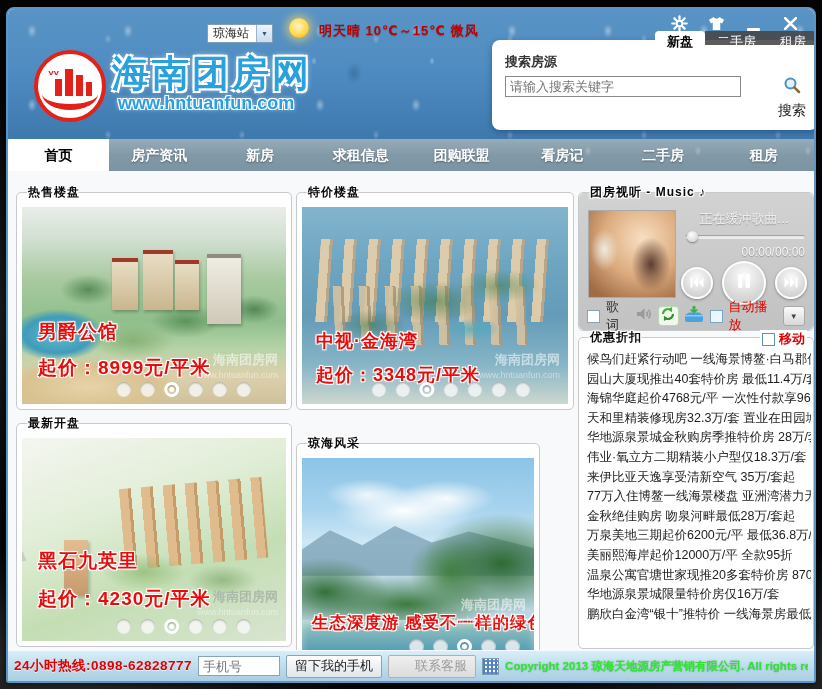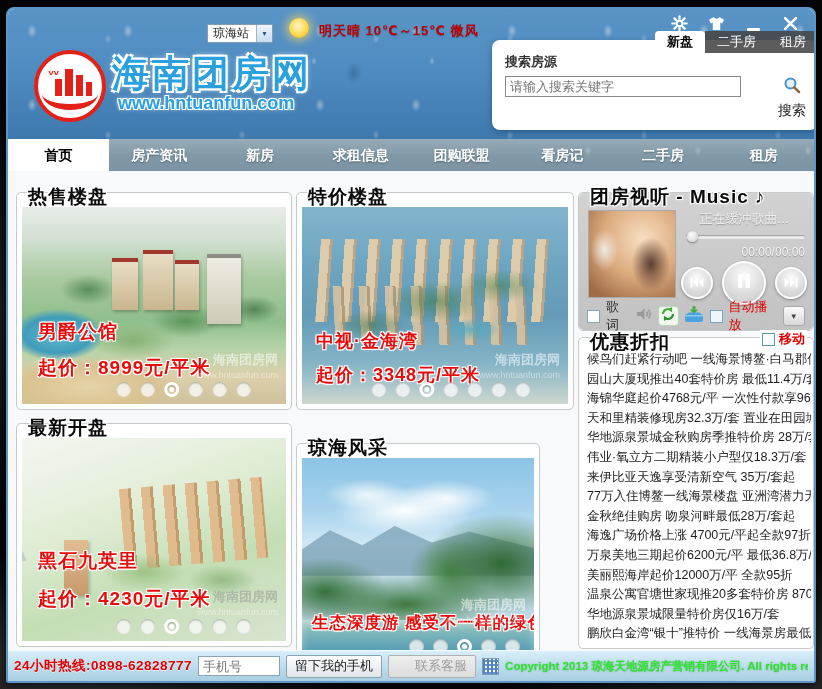--- a/index.html
+++ b/index.html
@@ -81,7 +81,7 @@
     position:absolute; left:484px; top:31px; width:326px; height:90px;
     background:#fff; border-radius:8px; box-shadow:0 2px 6px rgba(0,30,60,.35);
   }
-  .search-tabs { position:absolute; right:0; top:-9px; height:22px; display:flex; }
+  .search-tabs { position:absolute; right:0; top:-9px; height:14px; display:flex; }
   .search-tab {
     padding:0 12px; font-size:13px; line-height:22px; color:#fff; cursor:pointer;
     background:rgba(70,70,70,.88);

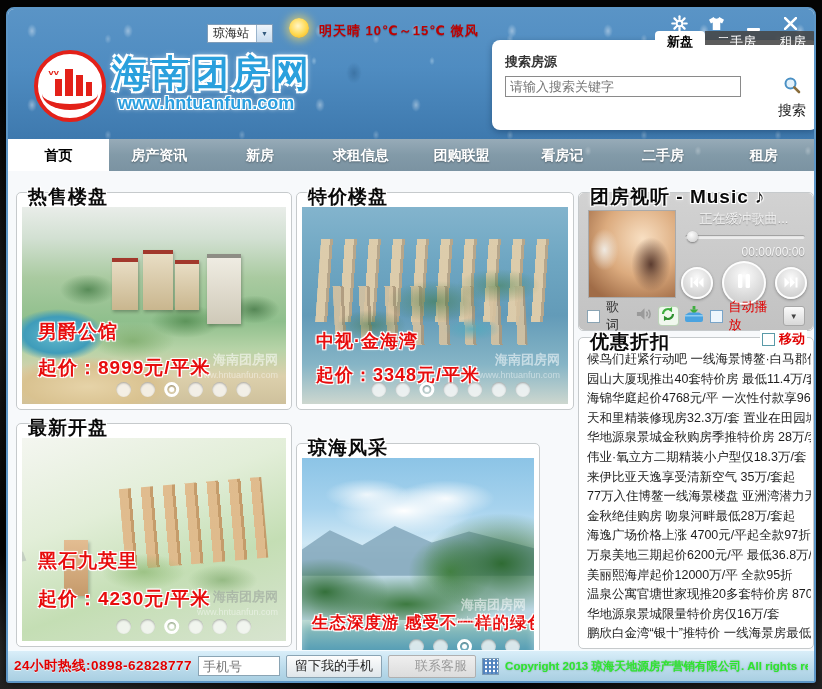--- a/index.html
+++ b/index.html
@@ -115,7 +115,7 @@
     box-shadow:inset 0 0 0 1px #fff;
   }
   .card-title {
-    position:absolute; left:8px; top:-9px; font-size:19px; font-weight:bold; color:#0a0a0a;
+    position:absolute; left:8px; top:-9px; font-size:12px; font-weight:bold; color:#0a0a0a;
     padding:0 3px; letter-spacing:1px;
     text-shadow:-1px -1px 0 #fff,1px -1px 0 #fff,-1px 1px 0 #fff,1px 1px 0 #fff,0 0 4px #fff;
   }

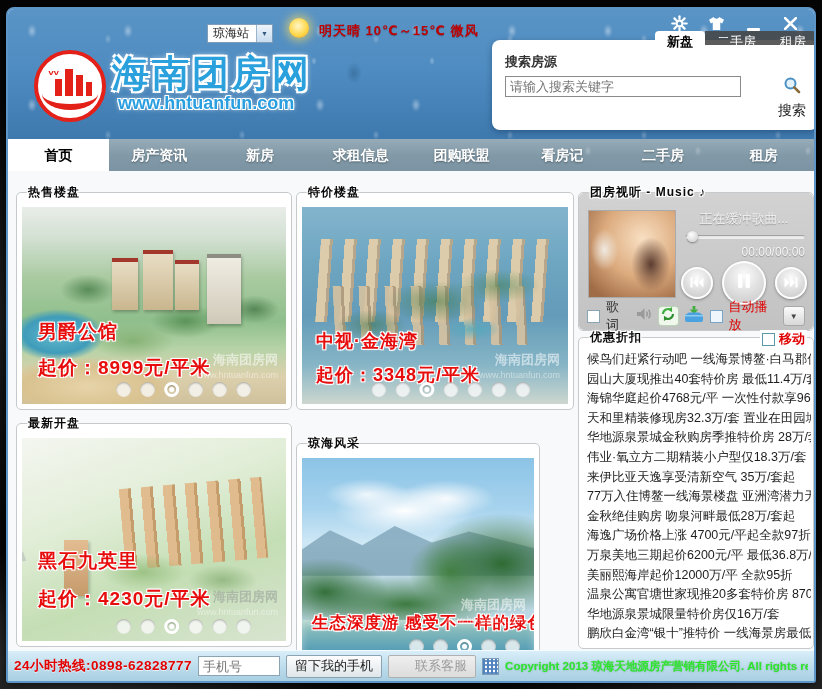--- a/index.html
+++ b/index.html
@@ -479,7 +479,6 @@
         <div class="deal-item">来伊比亚天逸享受清新空气 35万/套起</div>
         <div class="deal-item">77万入住博鳌一线海景楼盘 亚洲湾潜力无限</div>
         <div class="deal-item">金秋绝佳购房 吻泉河畔最低28万/套起</div>
-        <div class="deal-item">海逸广场价格上涨 4700元/平起全款97折</div>
         <div class="deal-item">万泉美地三期起价6200元/平 最低36.8万/套</div>
         <div class="deal-item">美丽熙海岸起价12000万/平 全款95折</div>
         <div class="deal-item">温泉公寓官塘世家现推20多套特价房 8700元</div>

